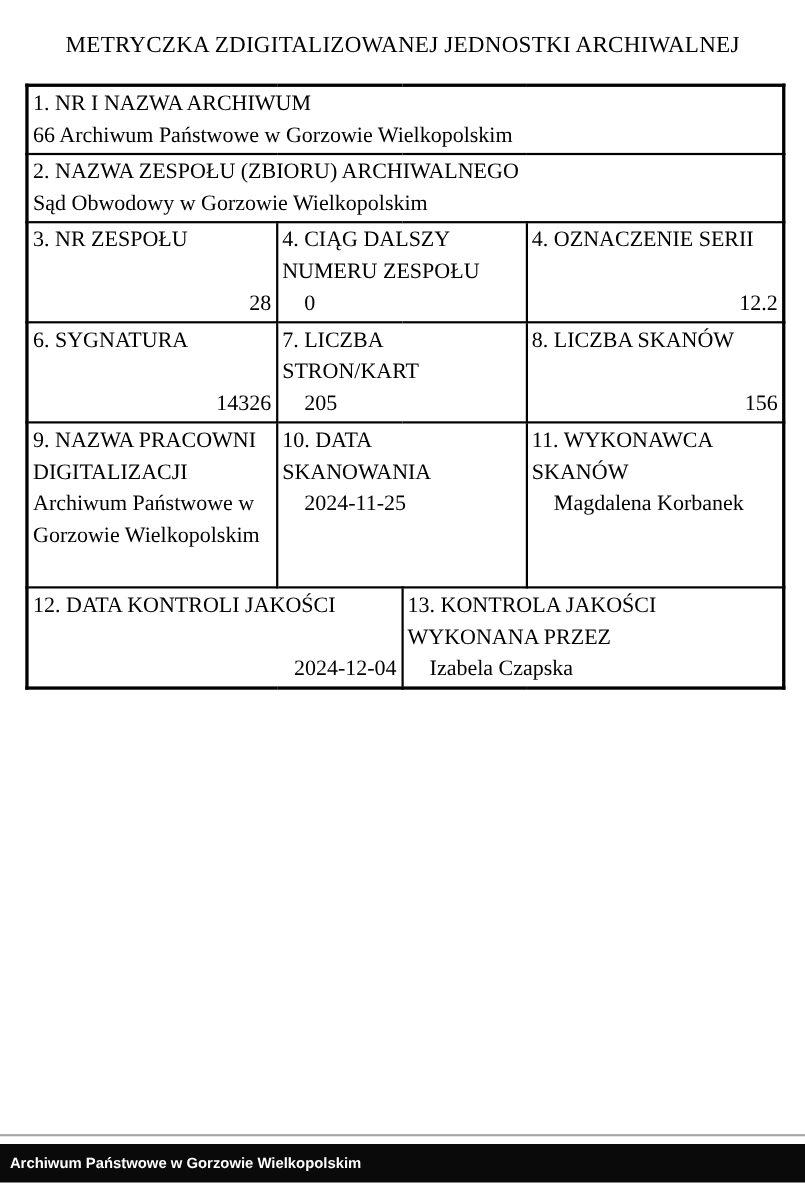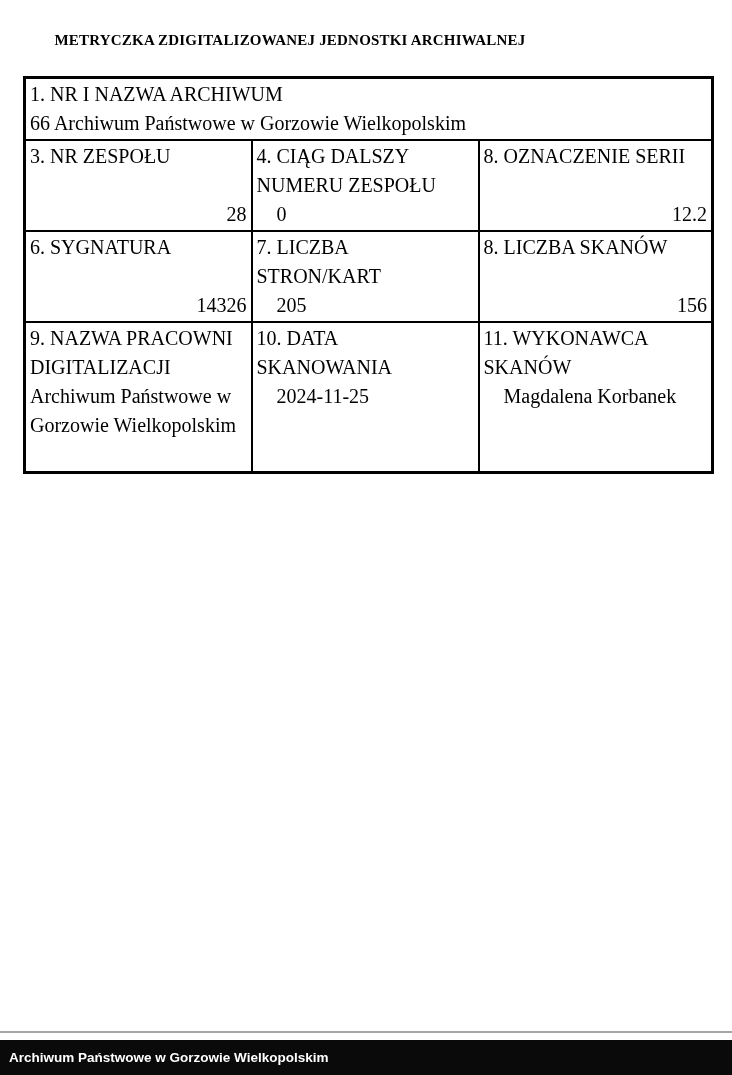--- a/index.html
+++ b/index.html
@@ -10,8 +10,8 @@
     overflow:hidden;
   }
   .doc-title {
-    position:absolute; top:28px; left:0; width:580px;
-    text-align:center; font-weight:bold; font-size:15px;
+    position:absolute; top:28px; left:0; width:732px;
+    text-align:center; font-weight:normal; font-size:21px;
     letter-spacing:0.2px; white-space:nowrap; line-height:24px;
   }
   table.form {

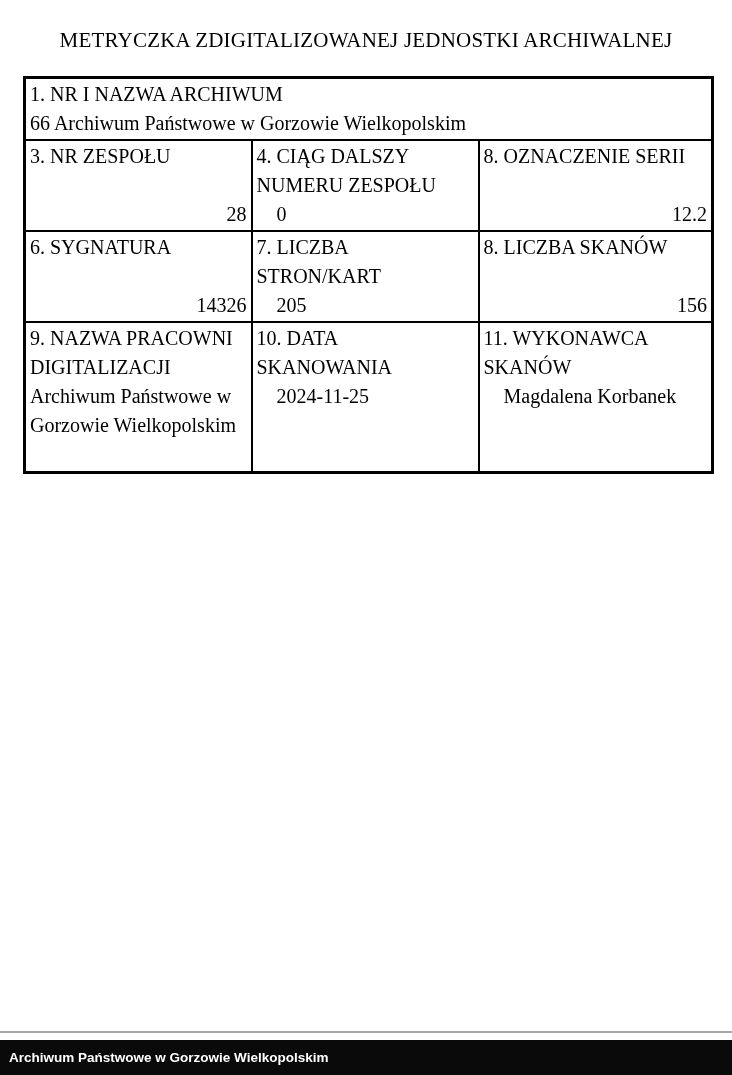--- a/index.html
+++ b/index.html
@@ -69,6 +69,12 @@
       <div class="val">66 Archiwum Państwowe w Gorzowie Wielkopolskim</div>
     </td>
   </tr>
+  <tr class="r2">
+    <td colspan="4">
+      <div class="lbl">2. NAZWA ZESPOŁU (ZBIORU) ARCHIWALNEGO</div>
+      <div class="val">Sąd Obwodowy w Gorzowie Wielkopolskim</div>
+    </td>
+  </tr>
   <tr class="r3">
     <td>
       <div class="lbl">3. NR ZESPOŁU</div>

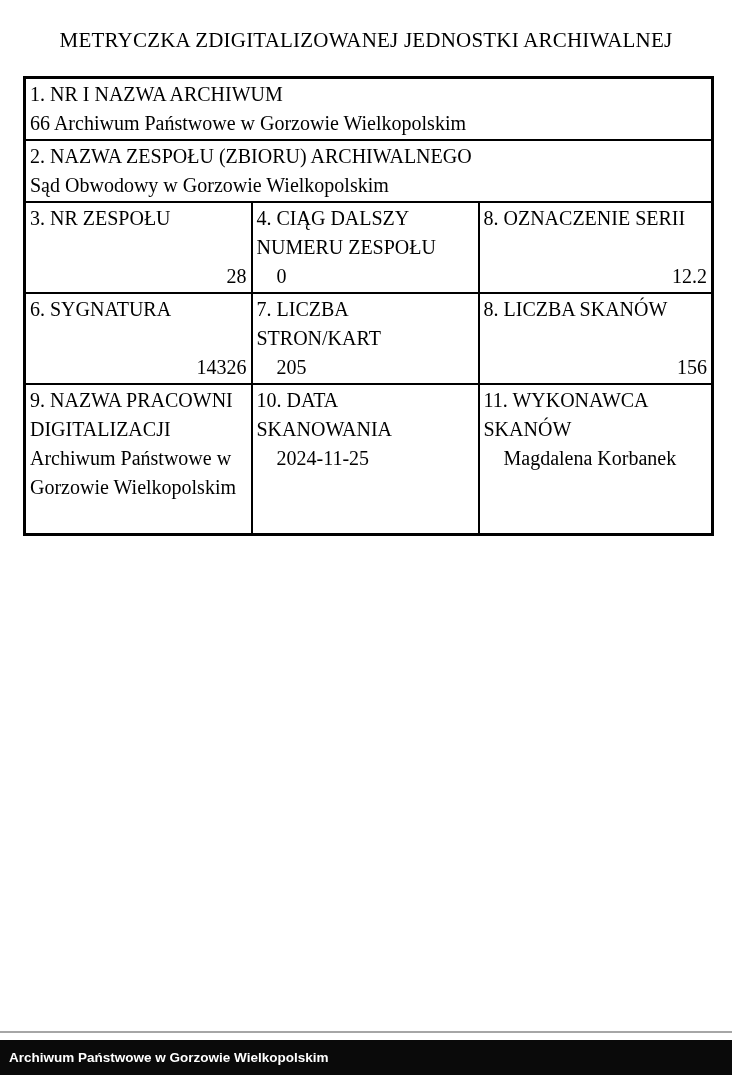--- a/index.html
+++ b/index.html
@@ -86,7 +86,7 @@
       <div class="val ind">0</div>
     </td>
     <td>
-      <div class="lbl">8. OZNACZENIE SERII</div>
+      <div class="lbl">4. OZNACZENIE SERII</div>
       <div class="val gap ind">12.2</div>
     </td>
   </tr>

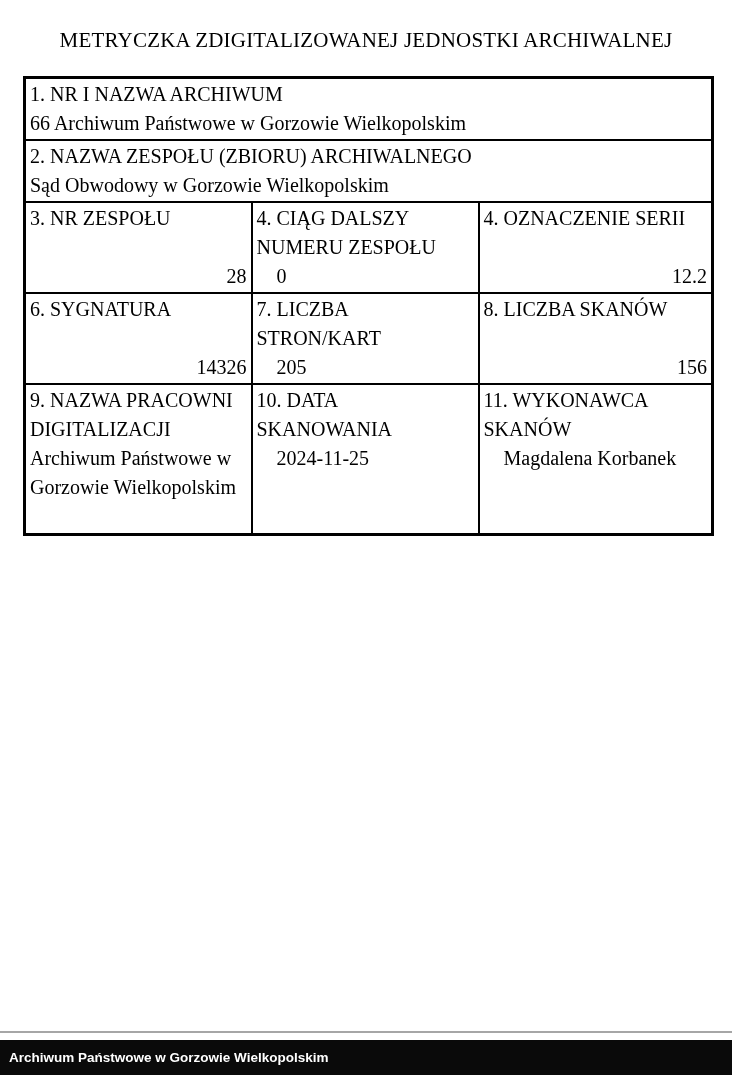--- a/index.html
+++ b/index.html
@@ -123,6 +123,17 @@
       <div class="val ind">Magdalena Korbanek</div>
     </td>
   </tr>
+  <tr class="r6">
+    <td colspan="2">
+      <div class="lbl">12. DATA KONTROLI JAKOŚCI</div>
+      <div class="val gap ind">2024-12-04</div>
+    </td>
+    <td colspan="2">
+      <div class="lbl">13. KONTROLA JAKOŚCI
+WYKONANA PRZEZ</div>
+      <div class="val ind">Izabela Czapska</div>
+    </td>
+  </tr>
 </tbody>
   </table>
 

